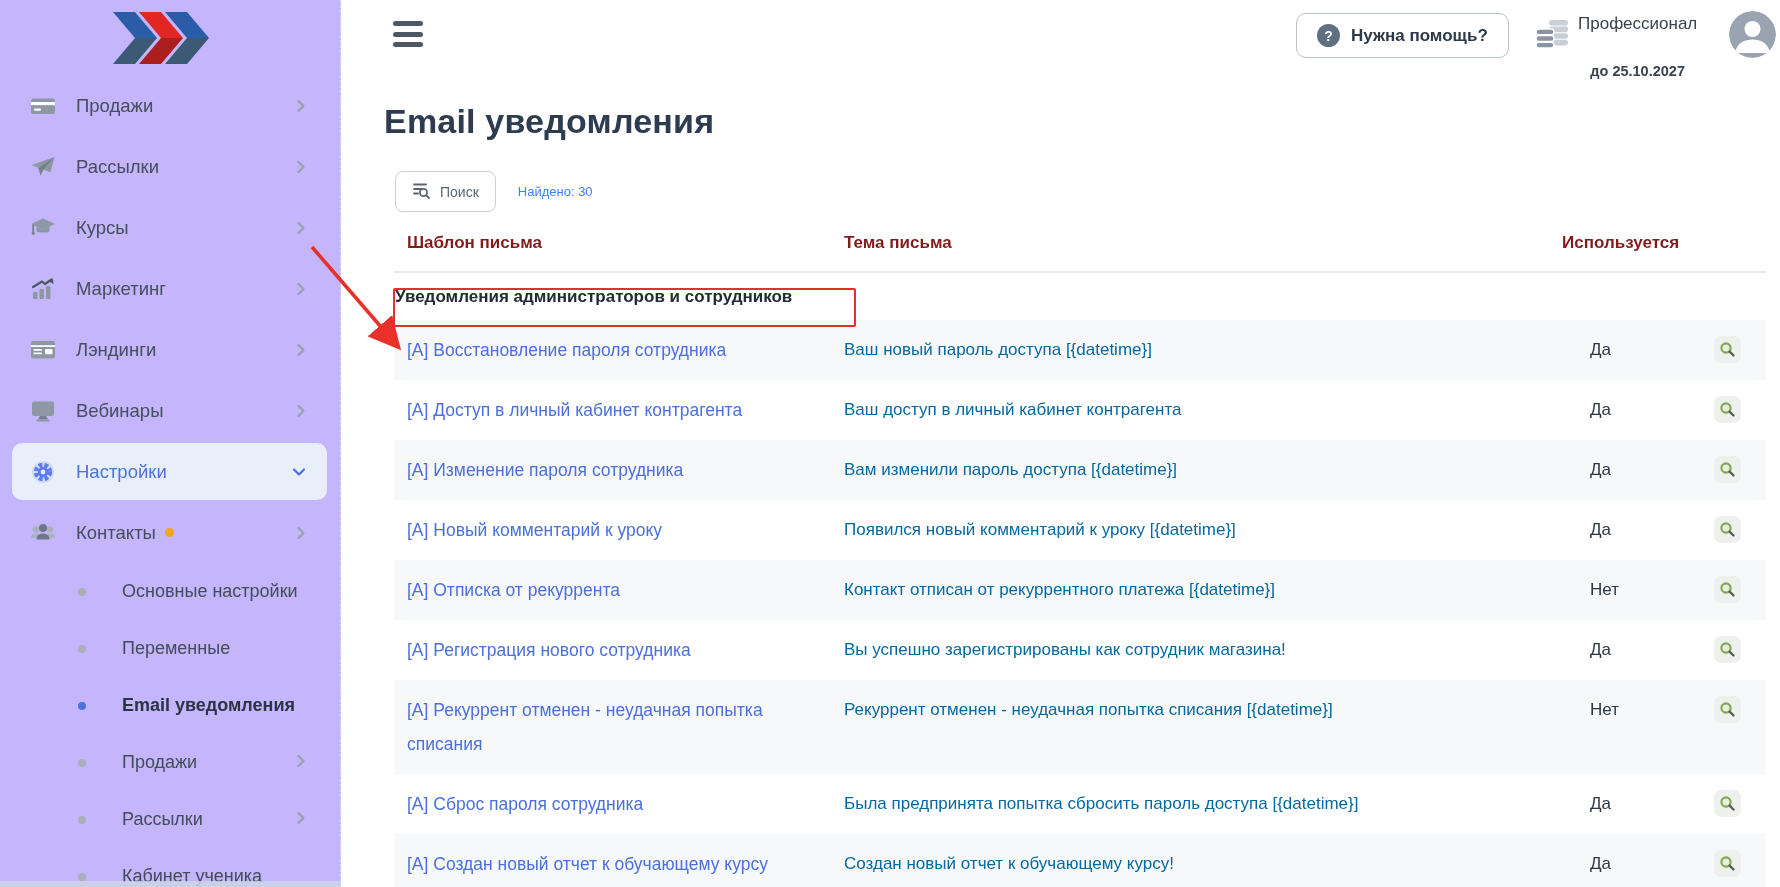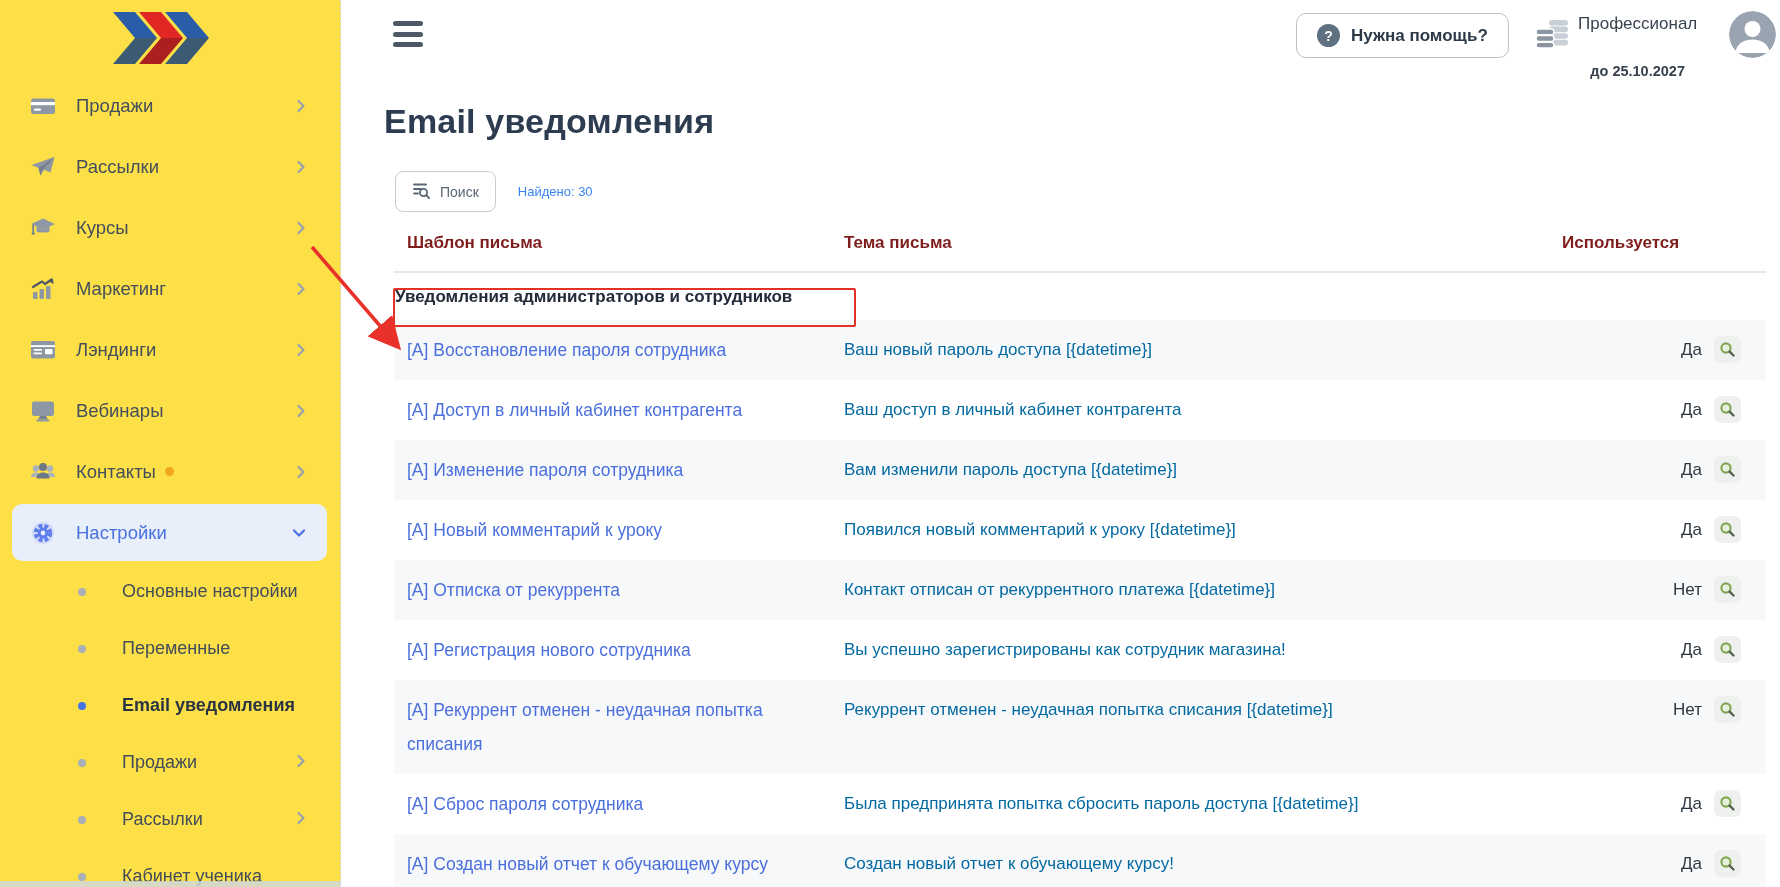--- a/index.html
+++ b/index.html
@@ -9,7 +9,7 @@
 
   
   .sidebar { position:absolute; left:0; top:0; width:341px; height:887px;
-    background:#fde047; border-right:1px dashed #d6dae0; }
+    background:#c4b5fd; border-right:1px dashed #d6dae0; }
   .logo { position:absolute; left:107px; top:12px; width:112px; height:52px; cursor:pointer; }
   .nav { position:absolute; top:75px; left:0; right:1px; }
   .nav-item { height:61px; display:flex; align-items:center; padding:0 30px 0 30px;

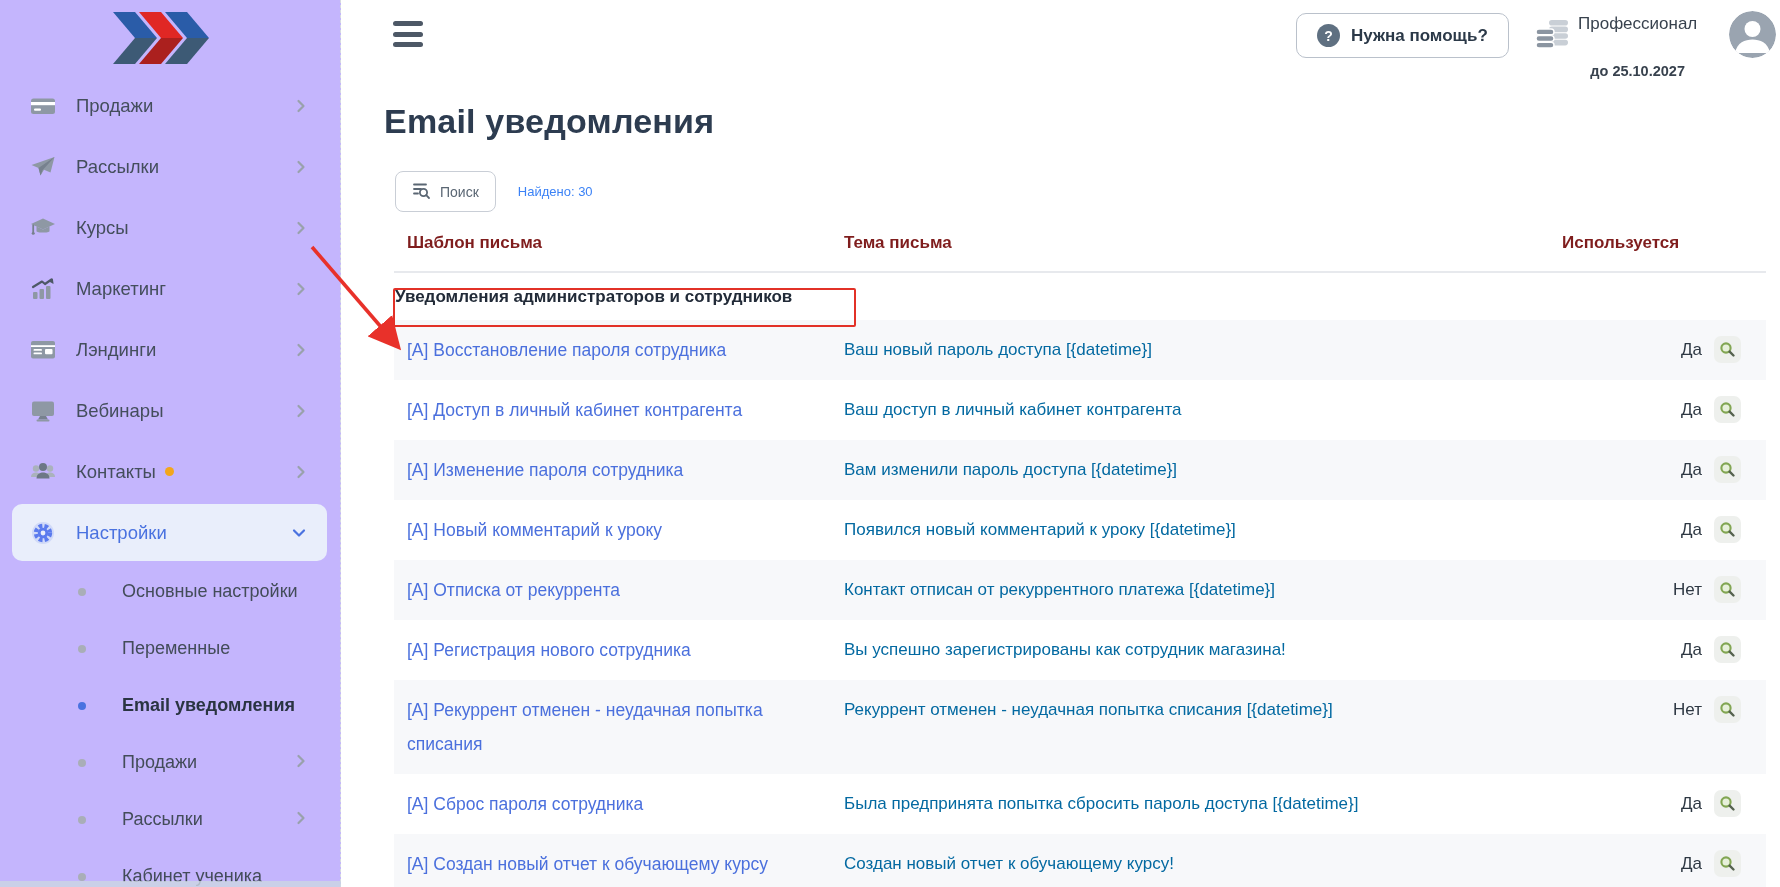--- a/index.html
+++ b/index.html
@@ -74,7 +74,7 @@
   .c1 { padding:13px 30px 13px 13px; line-height:34px; font-size:17.5px; }
   .c1 a { color:#4b70dd; text-decoration:none; cursor:pointer; }
   .c2 { padding:13px 20px 13px 0; line-height:34px; font-size:17px; color:#0369a1; }
-  .c3 { padding:13px 0 13px 28px; line-height:34px; font-size:17px; color:#2e3843;text-align:right; }
+  .c3 { padding:13px 0 13px 28px; line-height:34px; font-size:17px; color:#2e3843; }
   .c4 { padding-top:16px; }
   .mag-btn { width:27px; height:27px; margin-left:12px; border-radius:7px; background:#eef0ed;
     border:none; display:flex; align-items:center; justify-content:center; cursor:pointer; }

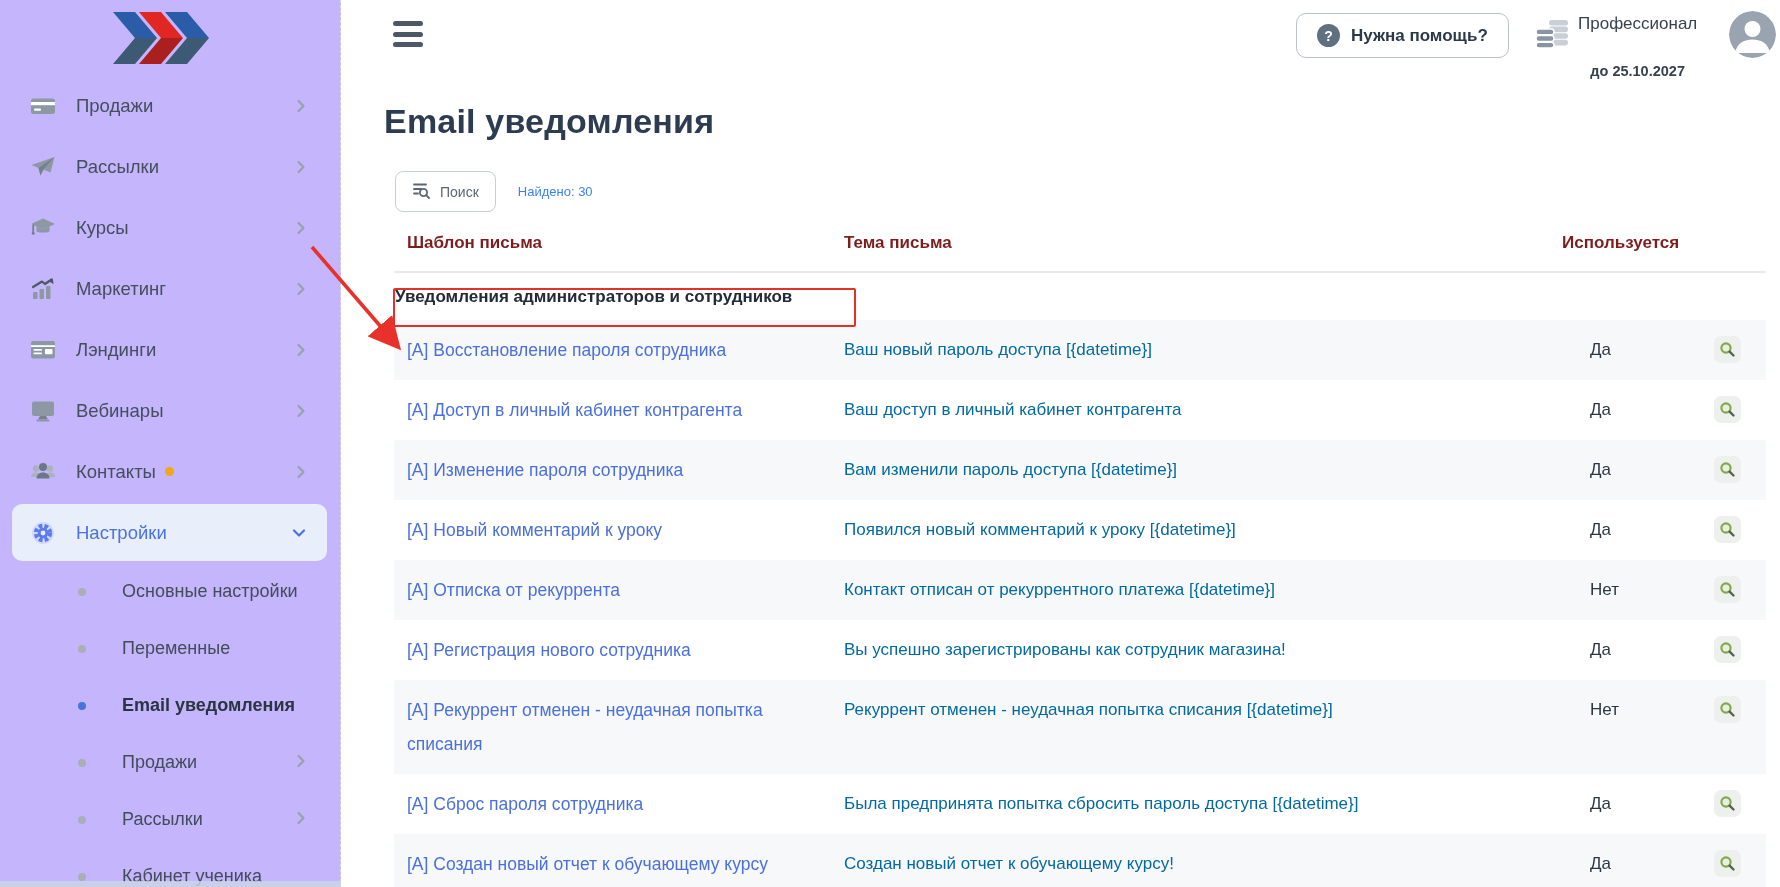--- a/index.html
+++ b/index.html
@@ -208,6 +208,24 @@
         </span>
       </div>
 
+      <div class="nav-item active">
+        <span class="nav-icon">
+          <svg width="26" height="26" viewBox="0 0 26 26">
+              <circle cx="13" cy="13" r="11" fill="#6281ee" opacity="0.18"></circle>
+              <circle cx="13" cy="13" r="7" fill="none" stroke="#5b7bee" stroke-width="4.4" stroke-dasharray="3.6 2.1"></circle>
+              <circle cx="13" cy="13" r="5.2" fill="#5b7bee"></circle>
+              <circle cx="13" cy="13" r="2.4" fill="#e9eefb"></circle>
+            </svg>
+        </span>
+        <span class="nav-label">Настройки</span>
+        <span class="spacer"></span>
+        <span class="chev">
+          <svg width="16" height="16" viewBox="0 0 16 16">
+              <path d="M3 5.5 L8 10.5 L13 5.5" fill="none" stroke="#4a72e0" stroke-width="2.2" stroke-linecap="round" stroke-linejoin="round"></path>
+            </svg>
+        </span>
+      </div>
+
       <div class="nav-item">
         <span class="nav-icon">
           <svg width="26" height="26" viewBox="0 0 26 26">
@@ -225,24 +243,6 @@
         <span class="chev">
           <svg width="16" height="16" viewBox="0 0 16 16">
               <path d="M5.5 3 L10.5 8 L5.5 13" fill="none" stroke="#99a1ac" stroke-width="2.2" stroke-linecap="round" stroke-linejoin="round"></path>
-            </svg>
-        </span>
-      </div>
-
-      <div class="nav-item active">
-        <span class="nav-icon">
-          <svg width="26" height="26" viewBox="0 0 26 26">
-              <circle cx="13" cy="13" r="11" fill="#6281ee" opacity="0.18"></circle>
-              <circle cx="13" cy="13" r="7" fill="none" stroke="#5b7bee" stroke-width="4.4" stroke-dasharray="3.6 2.1"></circle>
-              <circle cx="13" cy="13" r="5.2" fill="#5b7bee"></circle>
-              <circle cx="13" cy="13" r="2.4" fill="#e9eefb"></circle>
-            </svg>
-        </span>
-        <span class="nav-label">Настройки</span>
-        <span class="spacer"></span>
-        <span class="chev">
-          <svg width="16" height="16" viewBox="0 0 16 16">
-              <path d="M3 5.5 L8 10.5 L13 5.5" fill="none" stroke="#4a72e0" stroke-width="2.2" stroke-linecap="round" stroke-linejoin="round"></path>
             </svg>
         </span>
       </div>

